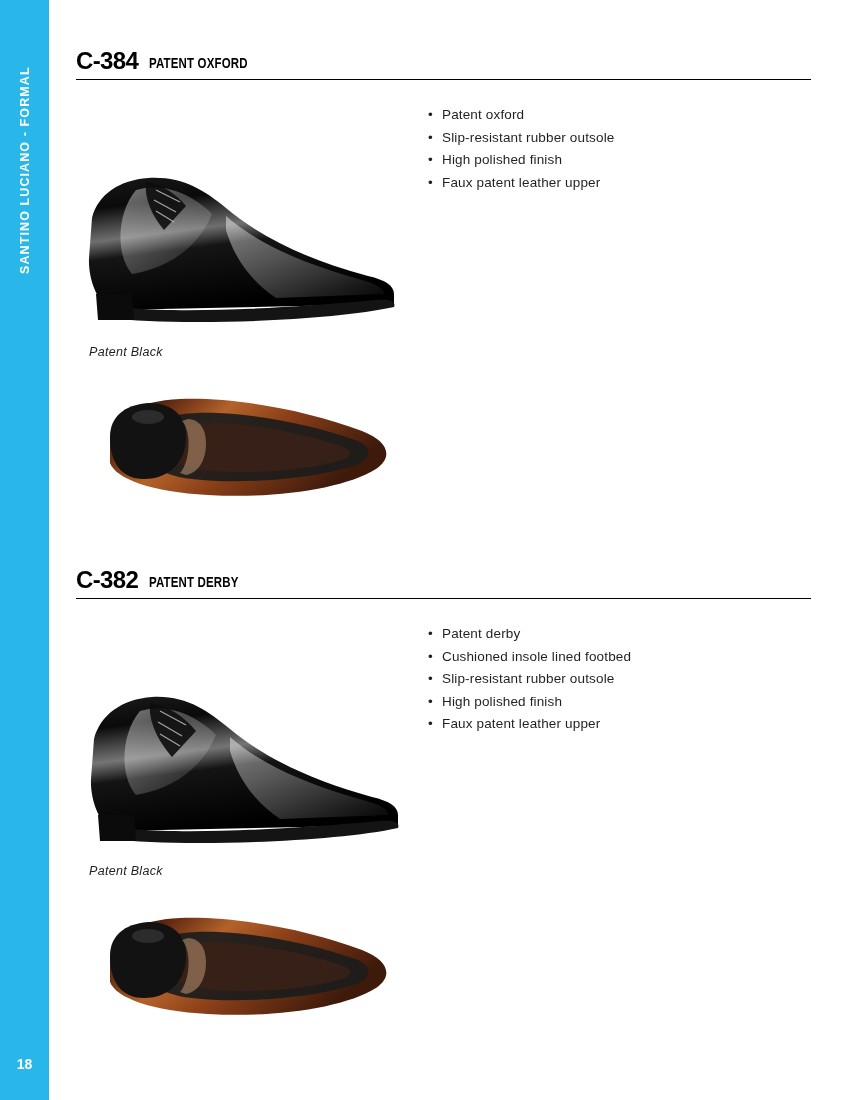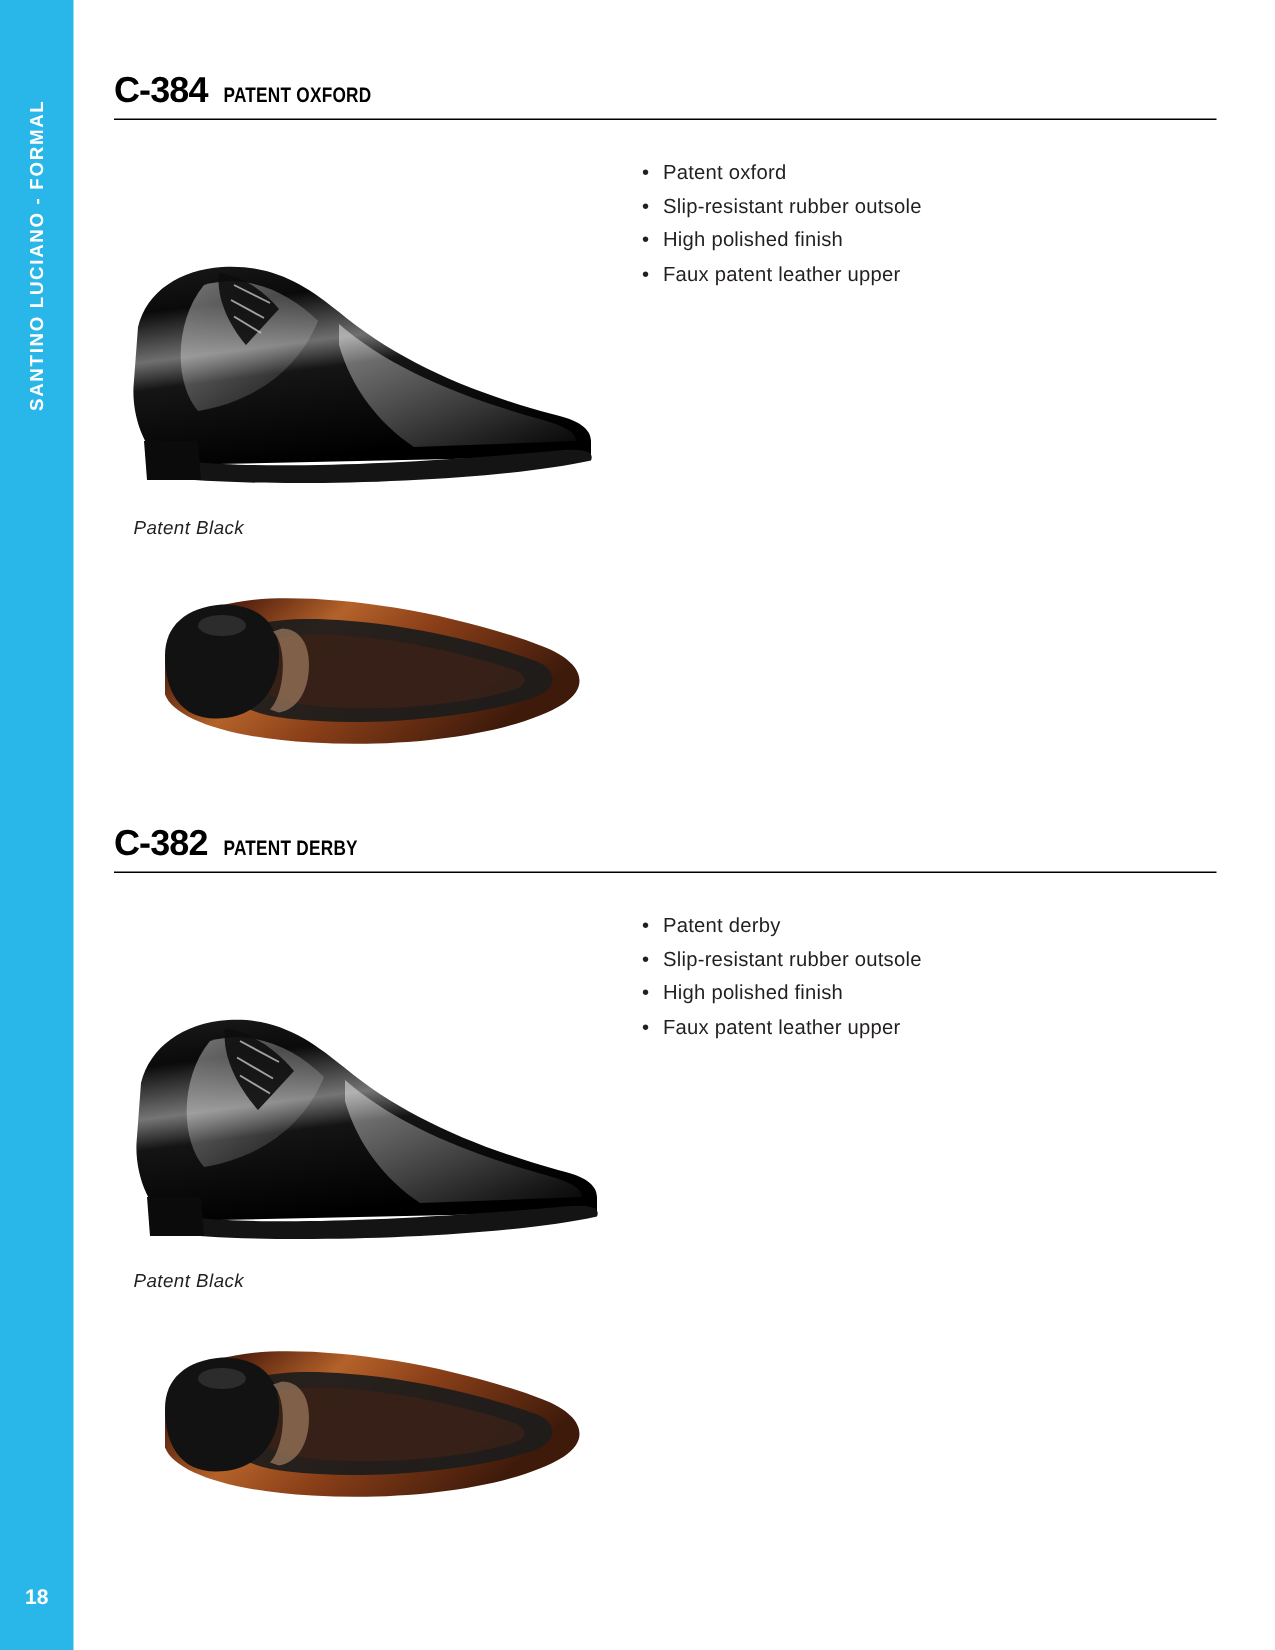--- a/index.html
+++ b/index.html
@@ -67,7 +67,7 @@
     width: 735px;
   }
   .product-1 { top: 48px; }
-  .product-2 { top: 550px; }
+  .product-2 { top: 567px; }
 
   .product-head {
     position: relative;

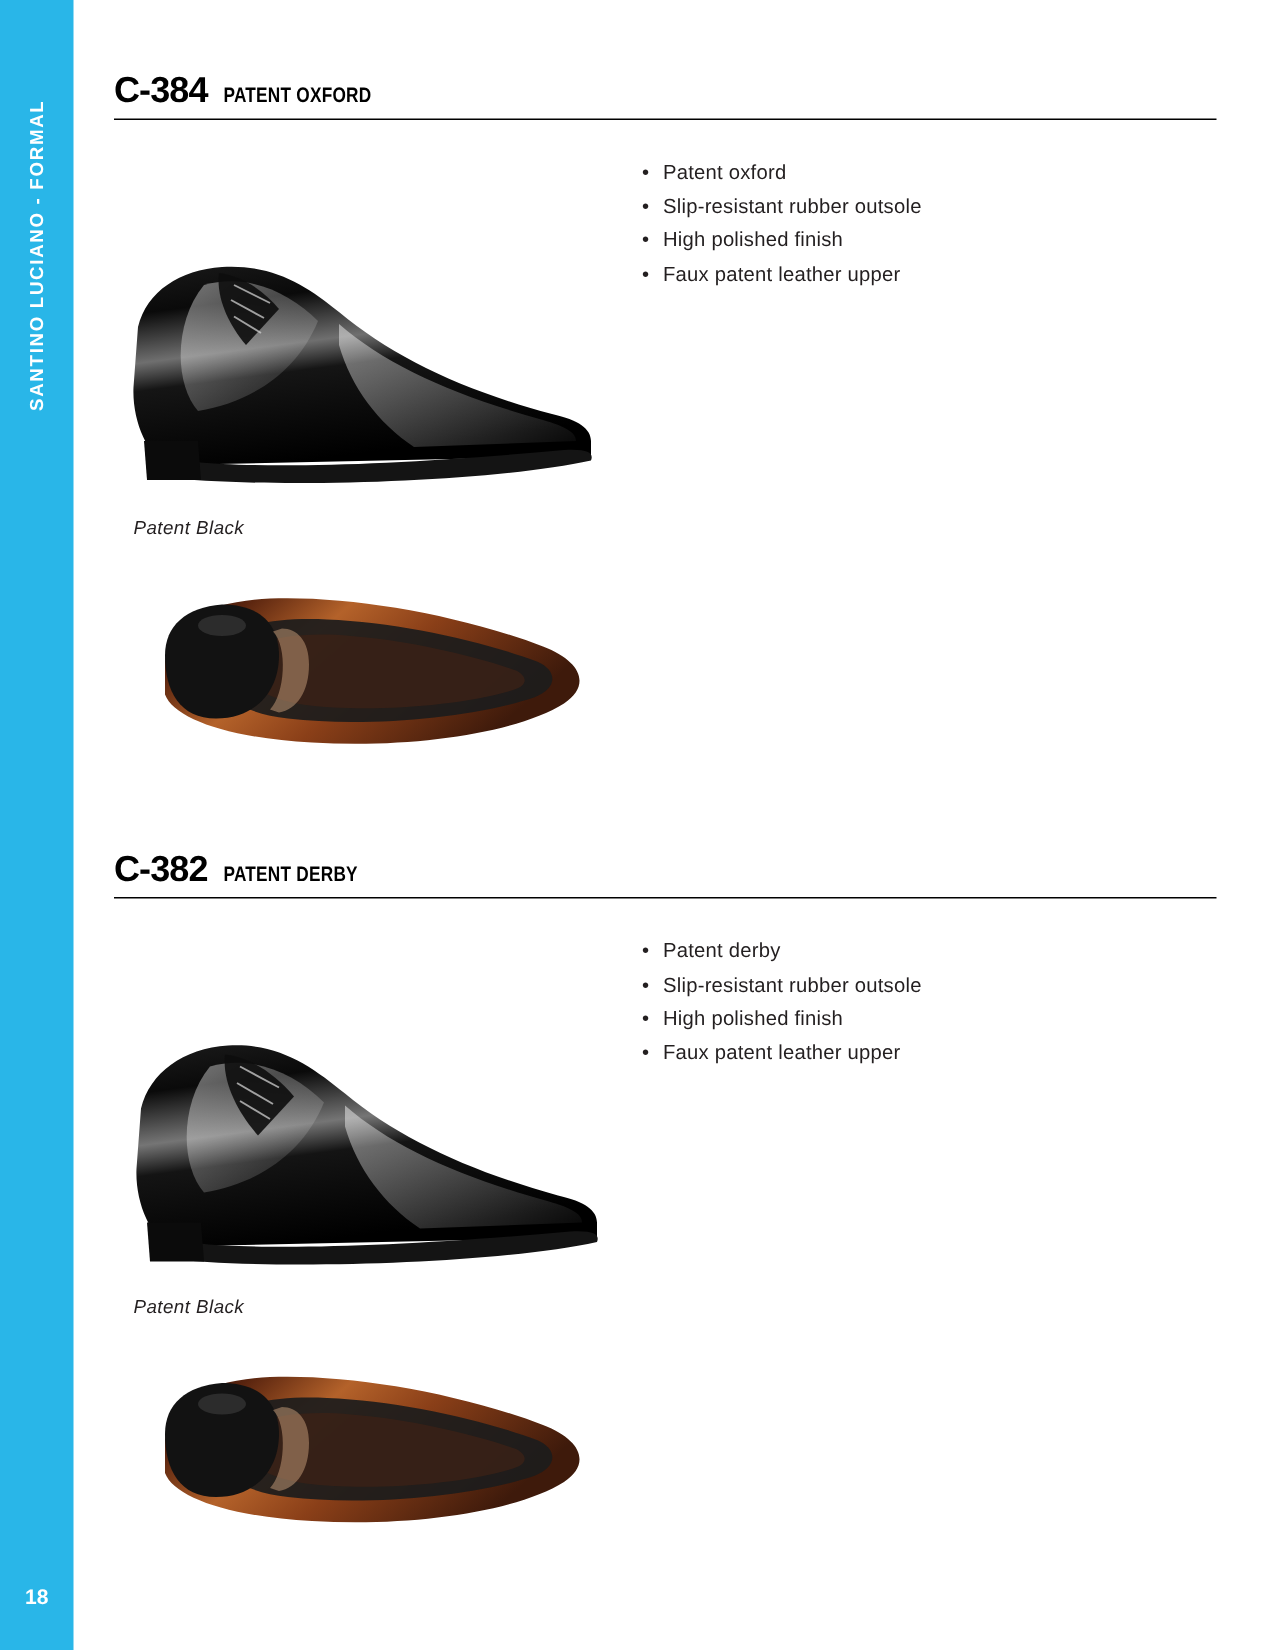--- a/index.html
+++ b/index.html
@@ -311,6 +311,7 @@
 
     <ul class="features">
       <li>Patent derby</li>
+      <li>Cushioned insole lined footbed</li>
       <li>Slip-resistant rubber outsole</li>
       <li>High polished finish</li>
       <li>Faux patent leather upper</li>

